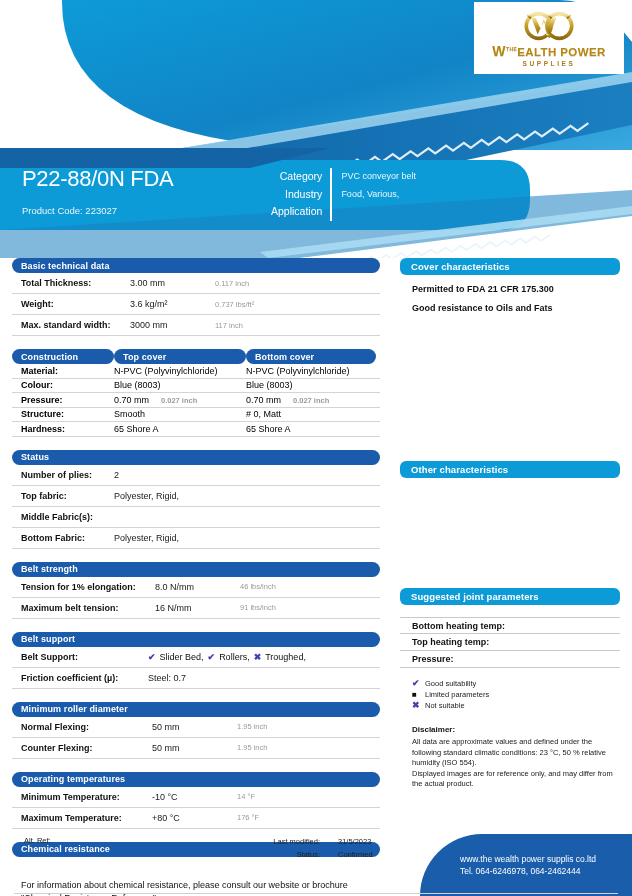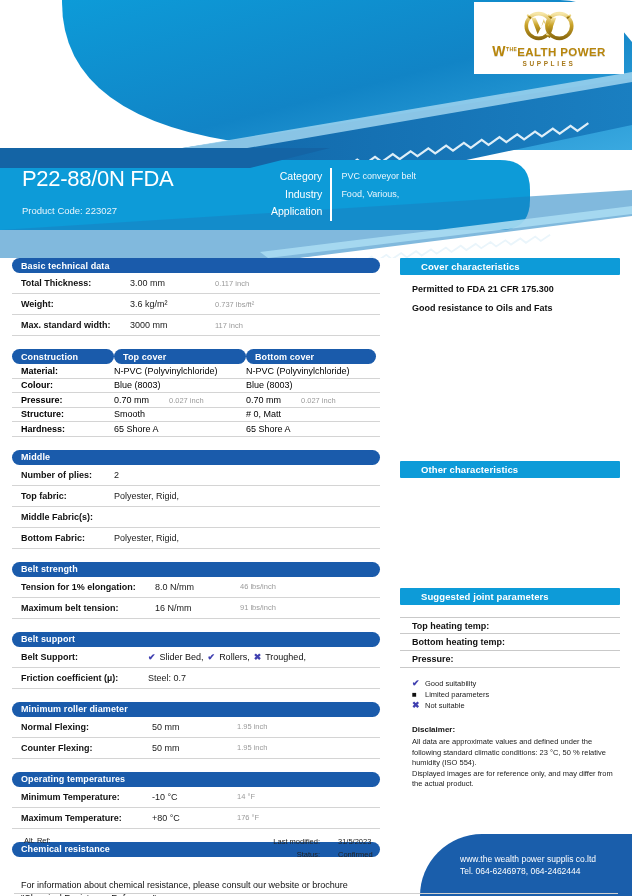--- a/index.html
+++ b/index.html
@@ -62,7 +62,7 @@
     display: flex; align-items: center; padding-left: 9px;
     letter-spacing: .1px;
   }
-  .sec-head.cyan { background: #0d9bd8; height: 17px; border-radius: 1px; padding-left: 21px; font-size: 9.5px; }
+  .sec-head.cyan { background: #0d9bd8; height: 17px; border-radius: 6px; padding-left: 11px; font-size: 9.5px; }
 
   .sec { margin-bottom: 13px; }
 

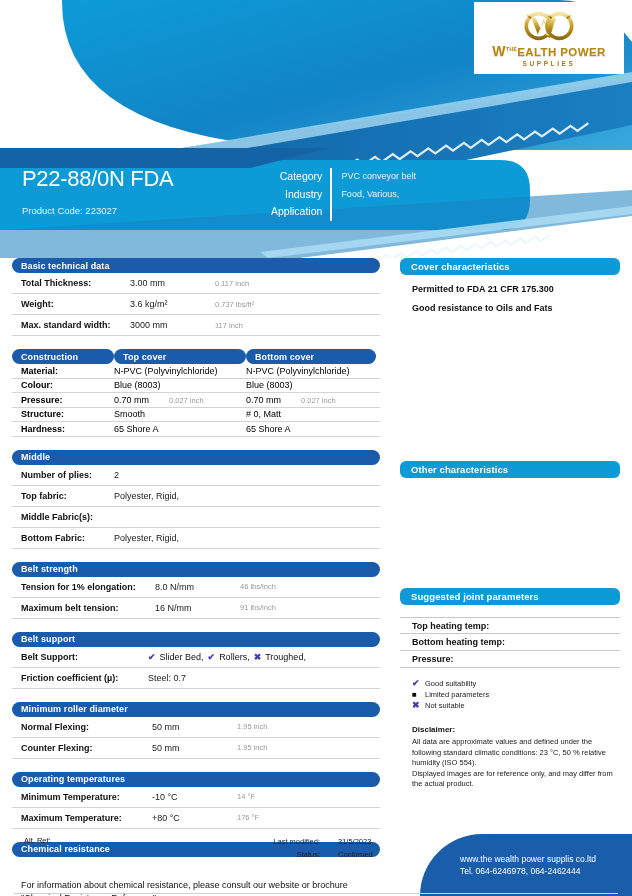--- a/index.html
+++ b/index.html
@@ -86,7 +86,7 @@
   .con-row .c1 { width: 102px; font-weight: bold; padding-left: 9px; }
   .con-row .c2 { width: 132px; display: flex; align-items: baseline; }
   .con-row .c3 { width: 130px; display: flex; align-items: baseline; }
-  .con-row .alt { color: #9a9a9a; font-size: 7.5px; margin-left: 20px; }
+  .con-row .alt { color: #9a9a9a; font-size: 7.5px; margin-left: 12px; font-weight: bold; }
 
   .mark { color: #4040b0; font-weight: bold; }
   .mark-x { color: #4040b0; font-weight: bold; }

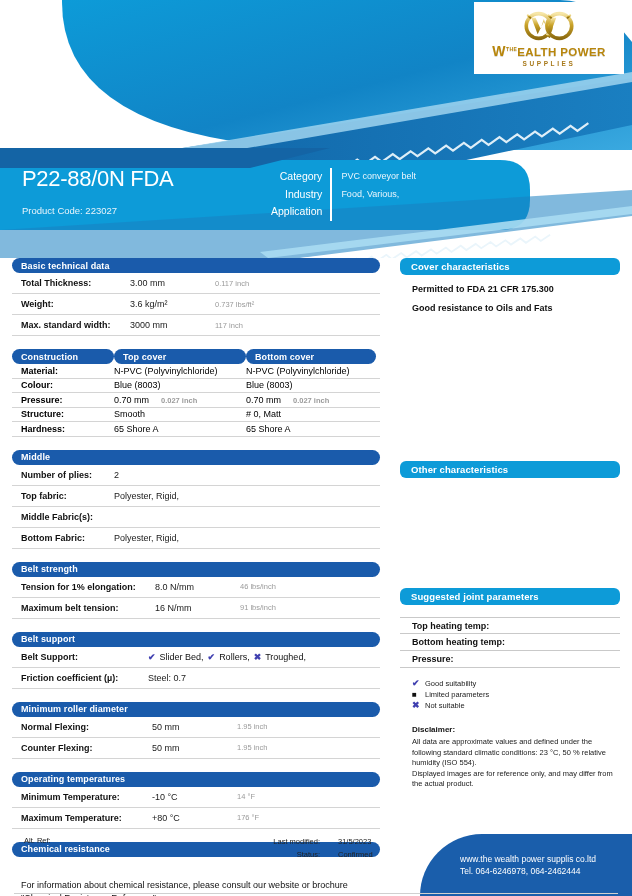--- a/index.html
+++ b/index.html
@@ -303,7 +303,7 @@
     </div>
 
     <div class="sec">
-      <div class="sec-head">Middle</div>
+      <div class="sec-head">Status</div>
       <div class="row">
         <span class="lab" style="width:102px">Number of plies:</span>
         <span class="val">2</span>

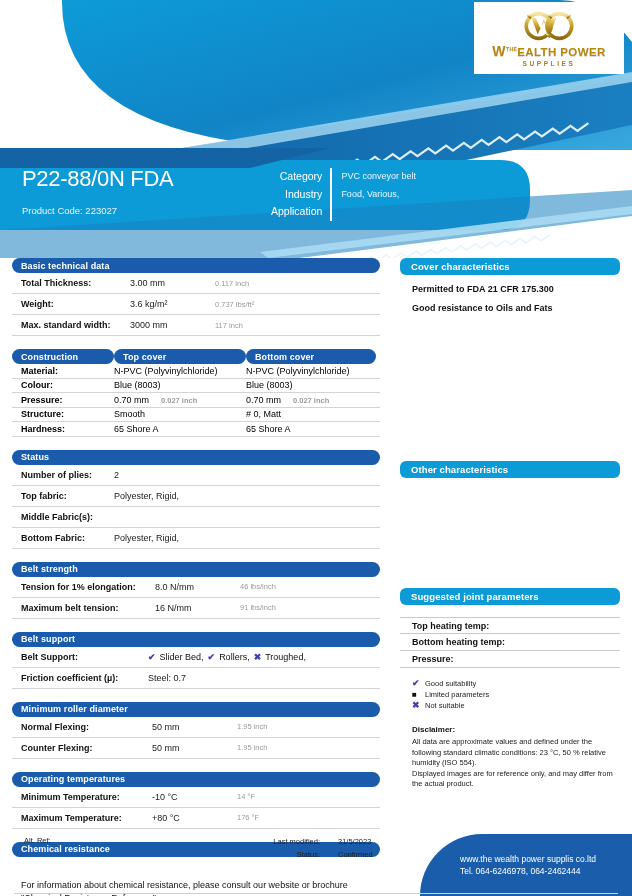--- a/index.html
+++ b/index.html
@@ -409,8 +409,8 @@
     <div>
       <div class="sec-head cyan">Suggested joint parameters</div>
       <div class="joint-rows">
+        <div class="joint-row">Bottom heating temp:</div>
         <div class="joint-row">Top heating temp:</div>
-        <div class="joint-row">Bottom heating temp:</div>
         <div class="joint-row">Pressure:</div>
       </div>
     </div>

